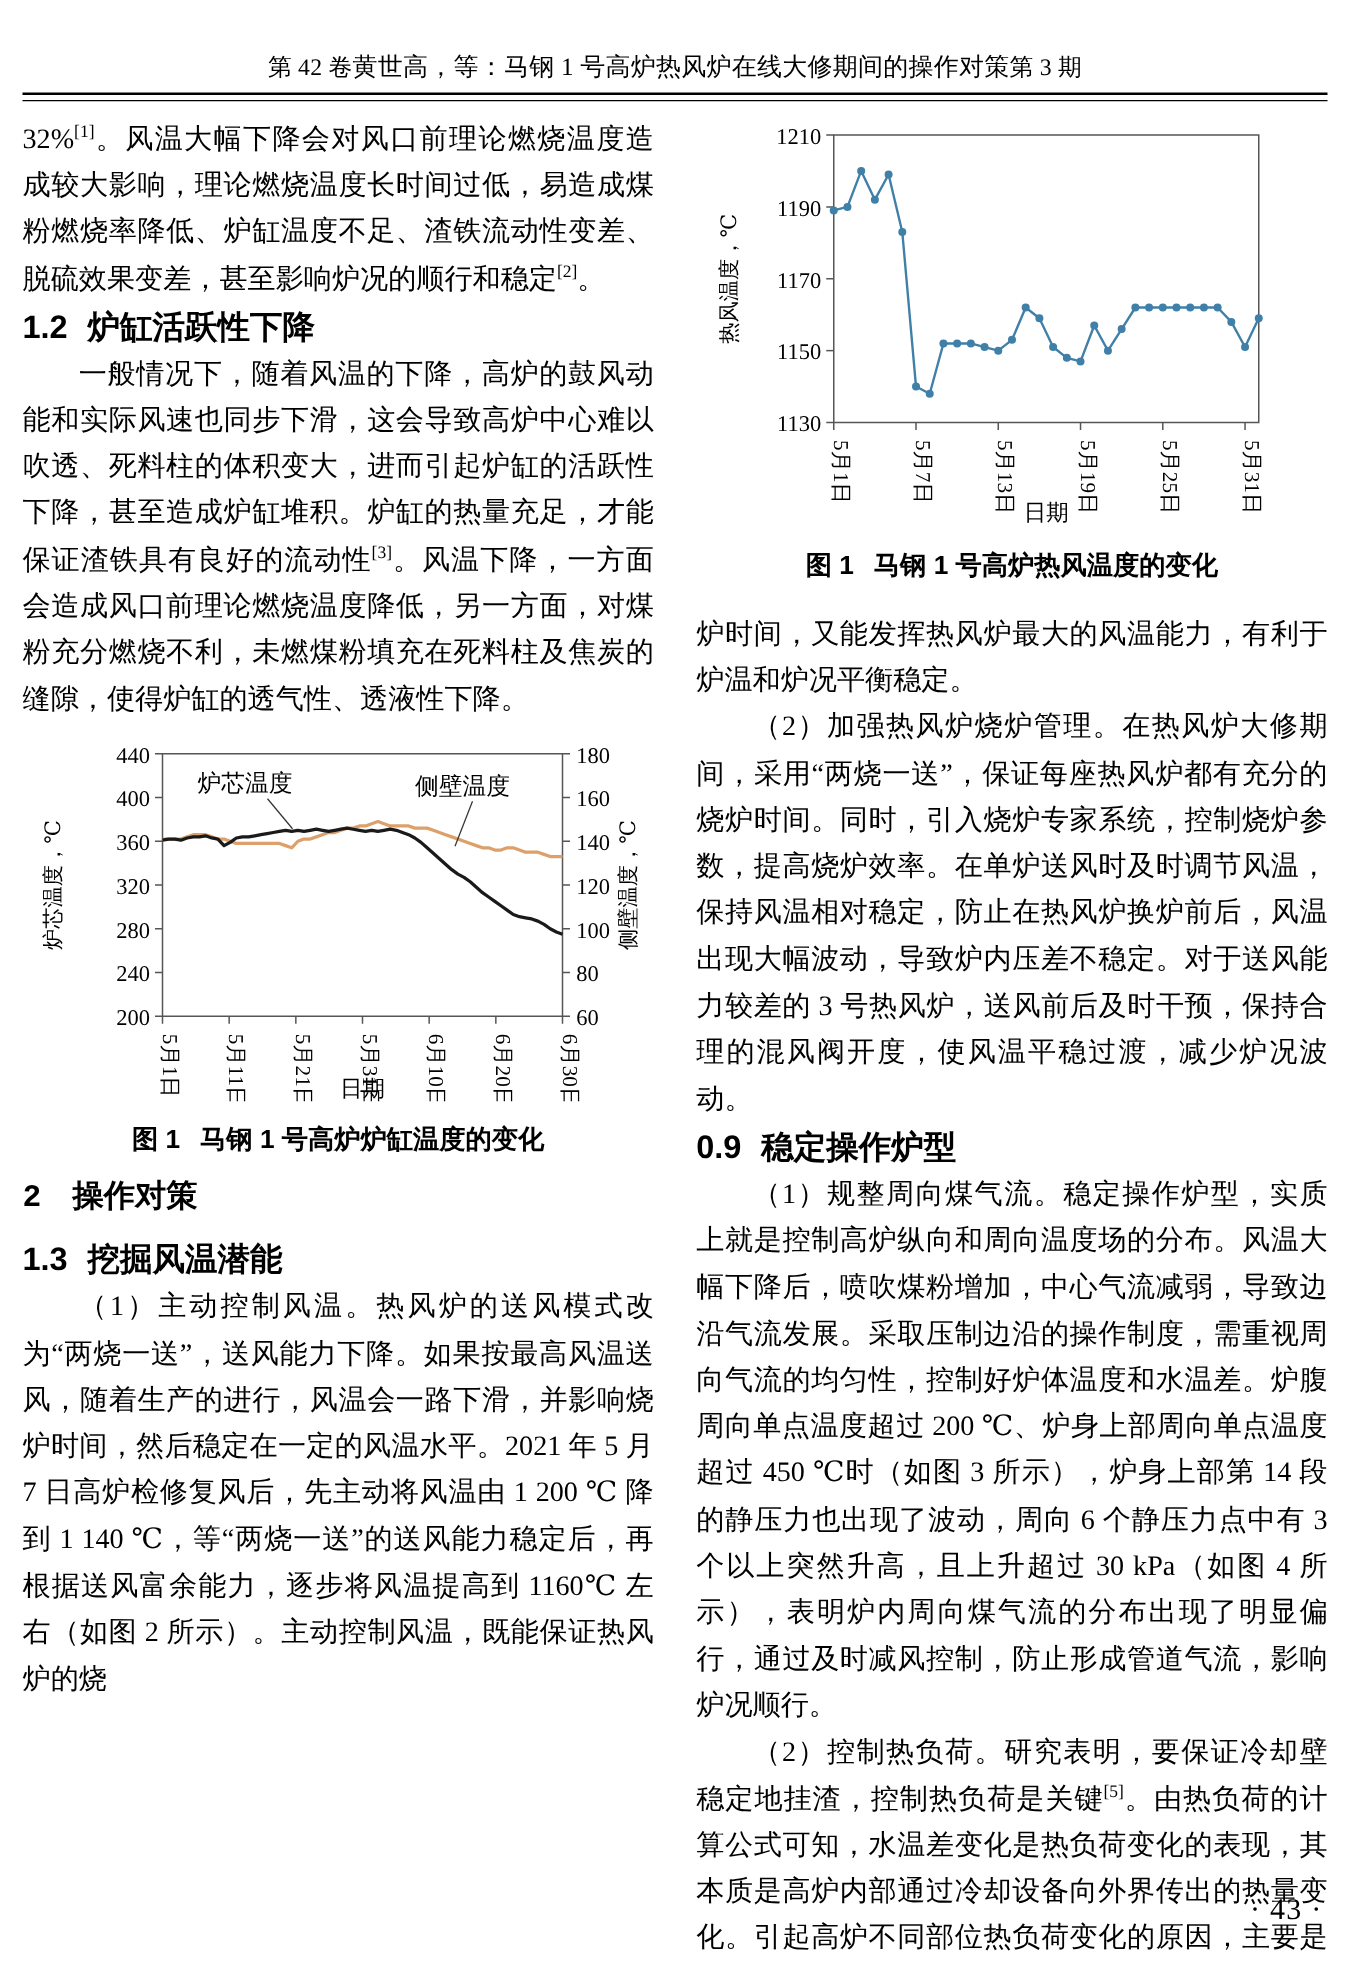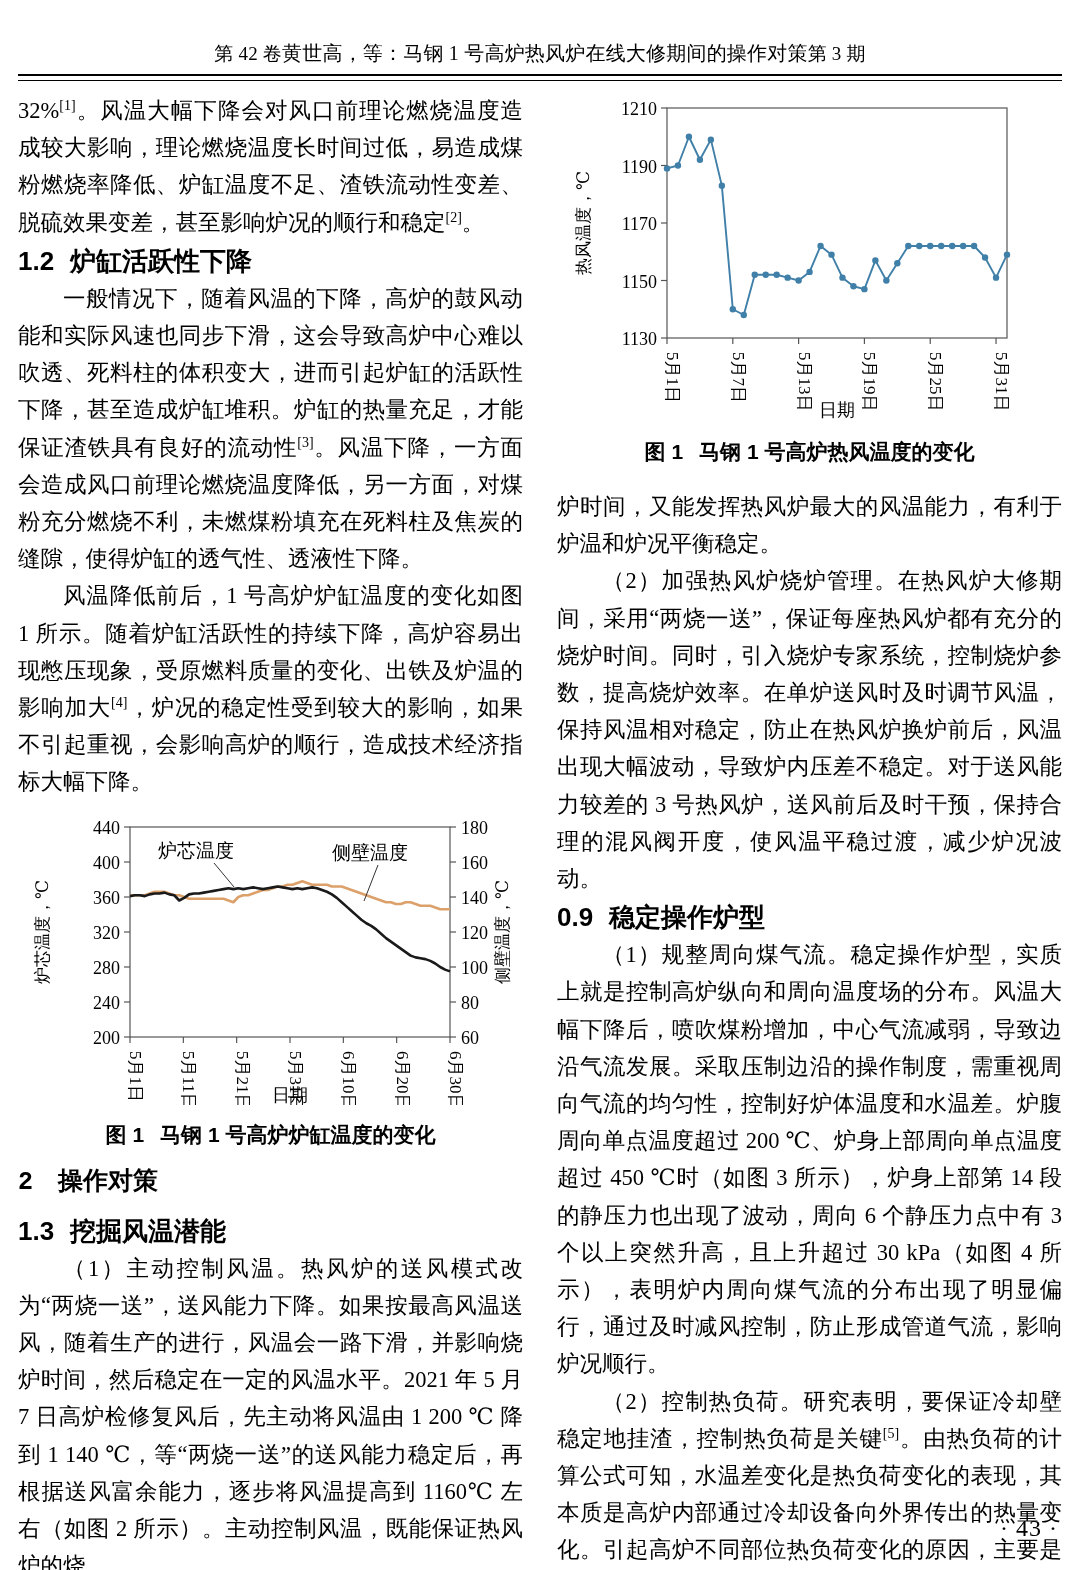--- a/index.html
+++ b/index.html
@@ -99,7 +99,6 @@
 
     <p class="body indent"><span>一般情况下，随着风温的下降，高炉的鼓风动能和实际风速也同步下滑，这会导致高炉中心难以吹透、死料柱的体积变大，进而引起炉缸的活跃性下降，甚至造成炉缸堆积。炉缸的热量充足，才能保证渣铁具有良好的流动性</span><sup class="ref">[3]</sup><span>。风温下降，一方面会造成风口前理论燃烧温度降低，另一方面，对煤粉充分燃烧不利，未燃煤粉填充在死料柱及焦炭的缝隙，使得炉缸的透气性、透液性下降。</span></p>
 
-    <p class="body indent"><span>风温降低前后，1 号高炉炉缸温度的变化如图 1 所示。随着炉缸活跃性的持续下降，高炉容易出现憋压现象，受原燃料质量的变化、出铁及炉温的影响加大</span><sup class="ref">[4]</sup><span>，炉况的稳定性受到较大的影响，如果不引起重视，会影响高炉的顺行，造成技术经济指标大幅下降。</span></p>
 
     <div class="figure">
       <div class="chartwrap">

